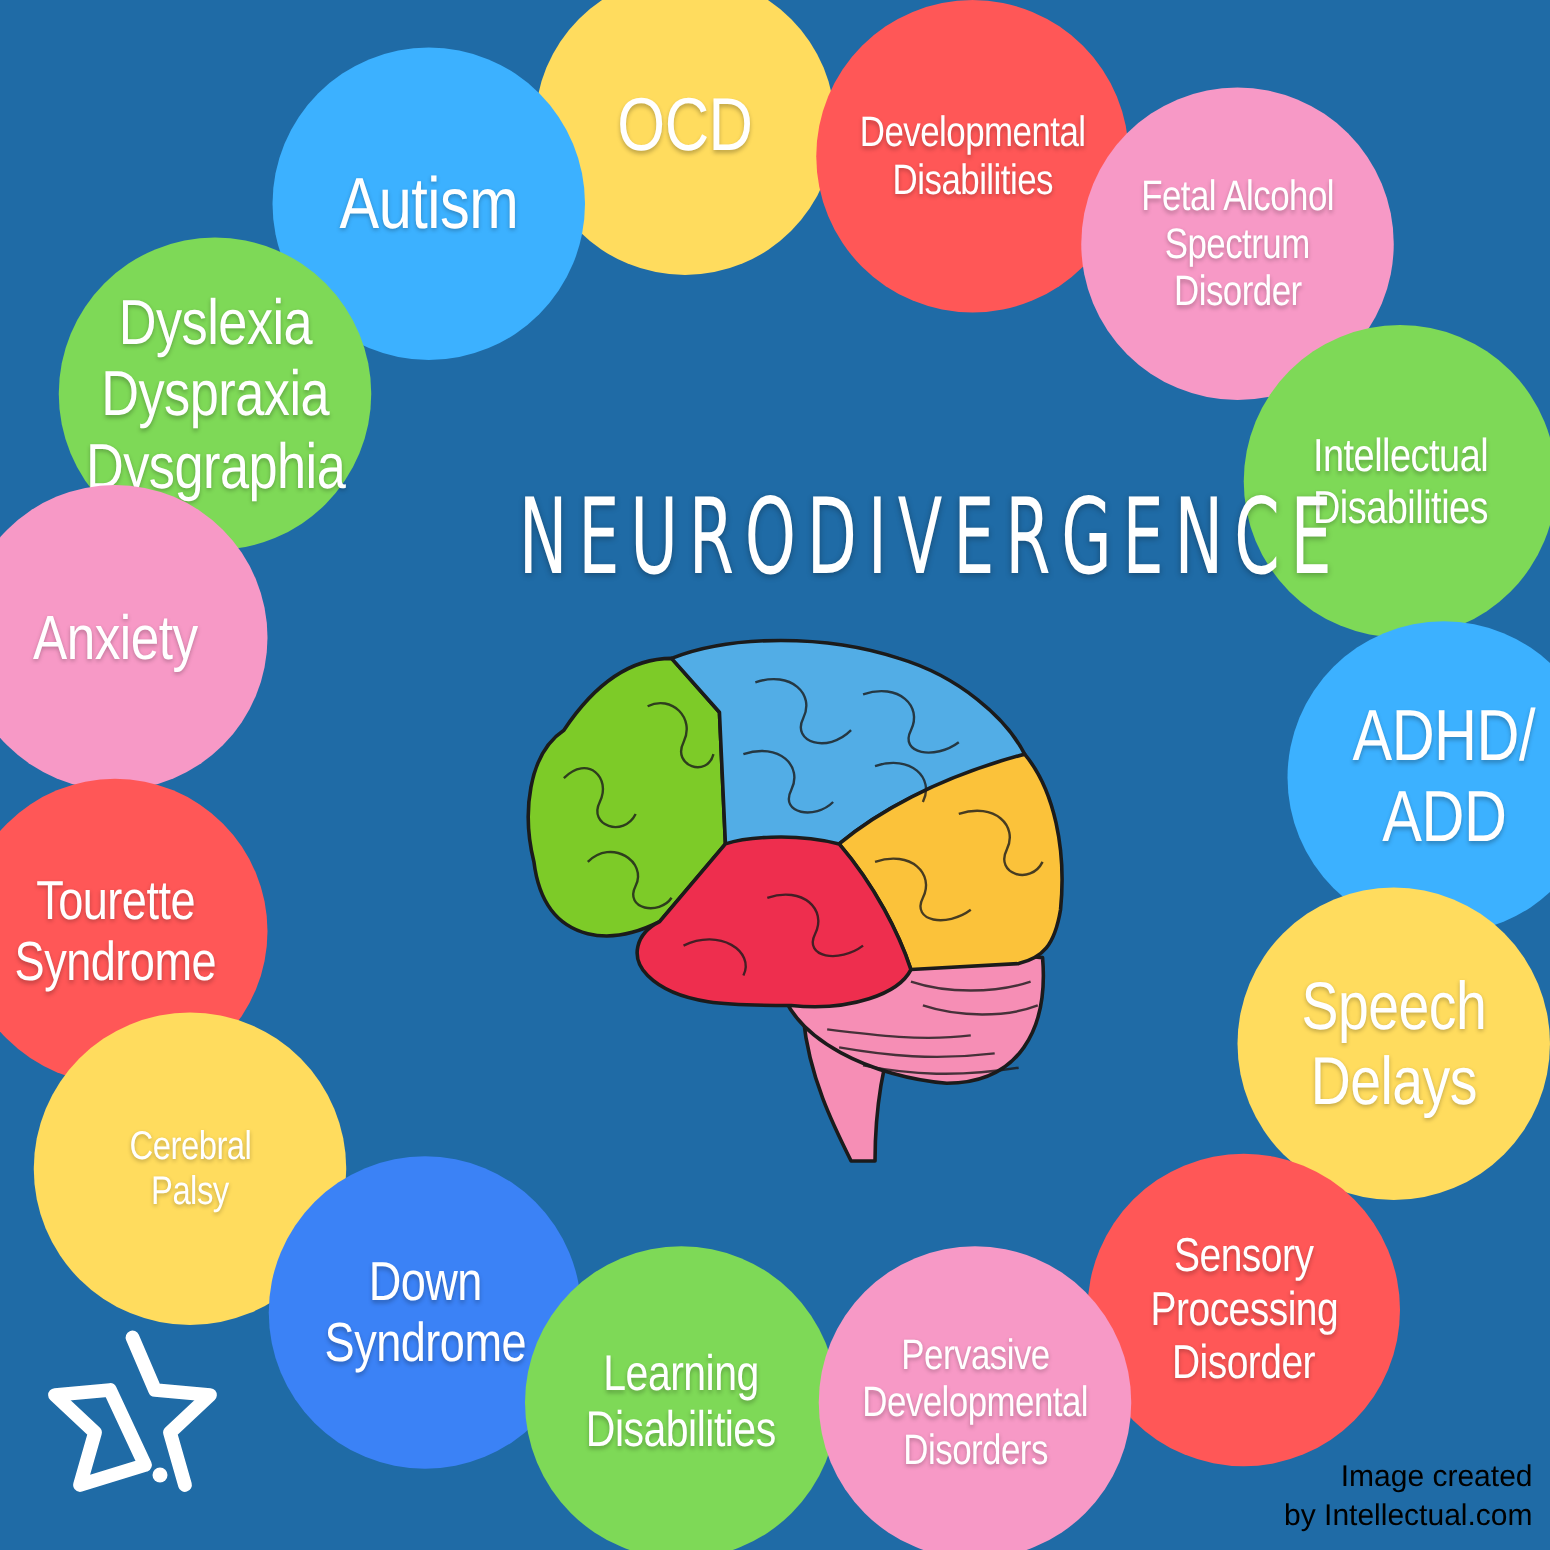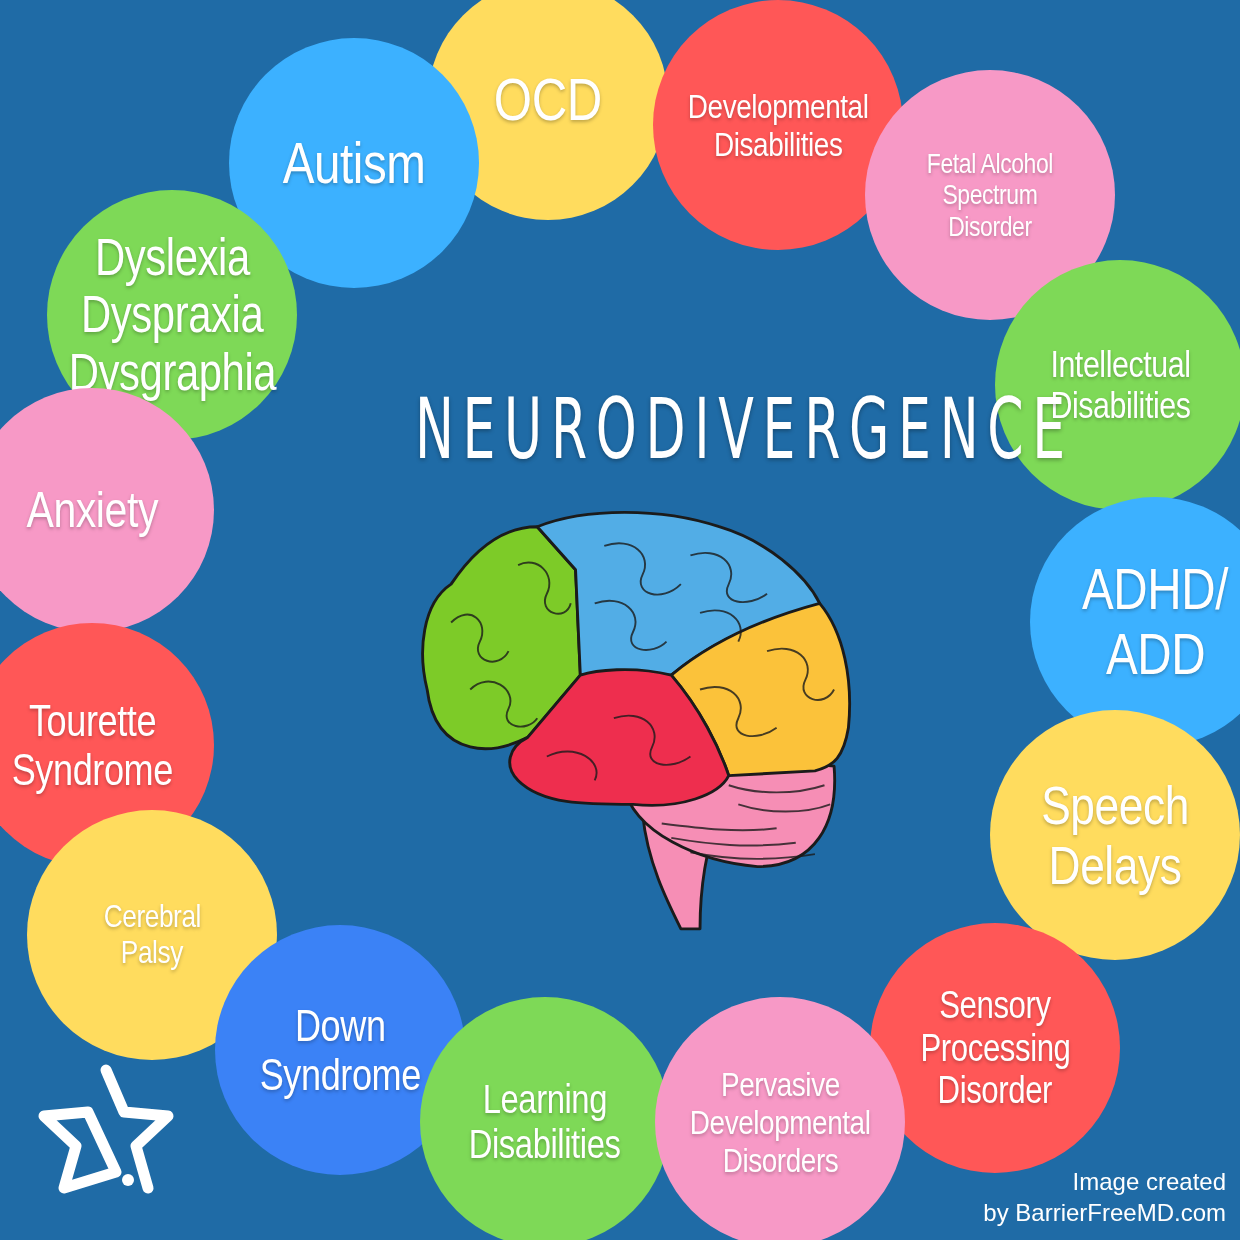--- a/index.html
+++ b/index.html
@@ -33,7 +33,7 @@
     <div class="circle" style="left: 428px; top: -20px; width: 240px; height: 240px; background: rgb(255, 220, 94); font-size: 60px;">
       <span style="transform: scaleX(0.82);">OCD</span>
     </div>
-    <div class="circle" style="left: 229px; top: 38px; width: 250px; height: 250px; background: rgb(60, 177, 255); font-size: 58px;">
+    <div class="circle" style="left: 218px; top: 38px; width: 250px; height: 250px; background: rgb(60, 177, 255); font-size: 58px;">
       <span style="transform: scaleX(0.82);">Autism</span>
     </div>
     <div class="circle" style="left: 653px; top: 0px; width: 250px; height: 250px; background: rgb(255, 87, 87); font-size: 34px;">

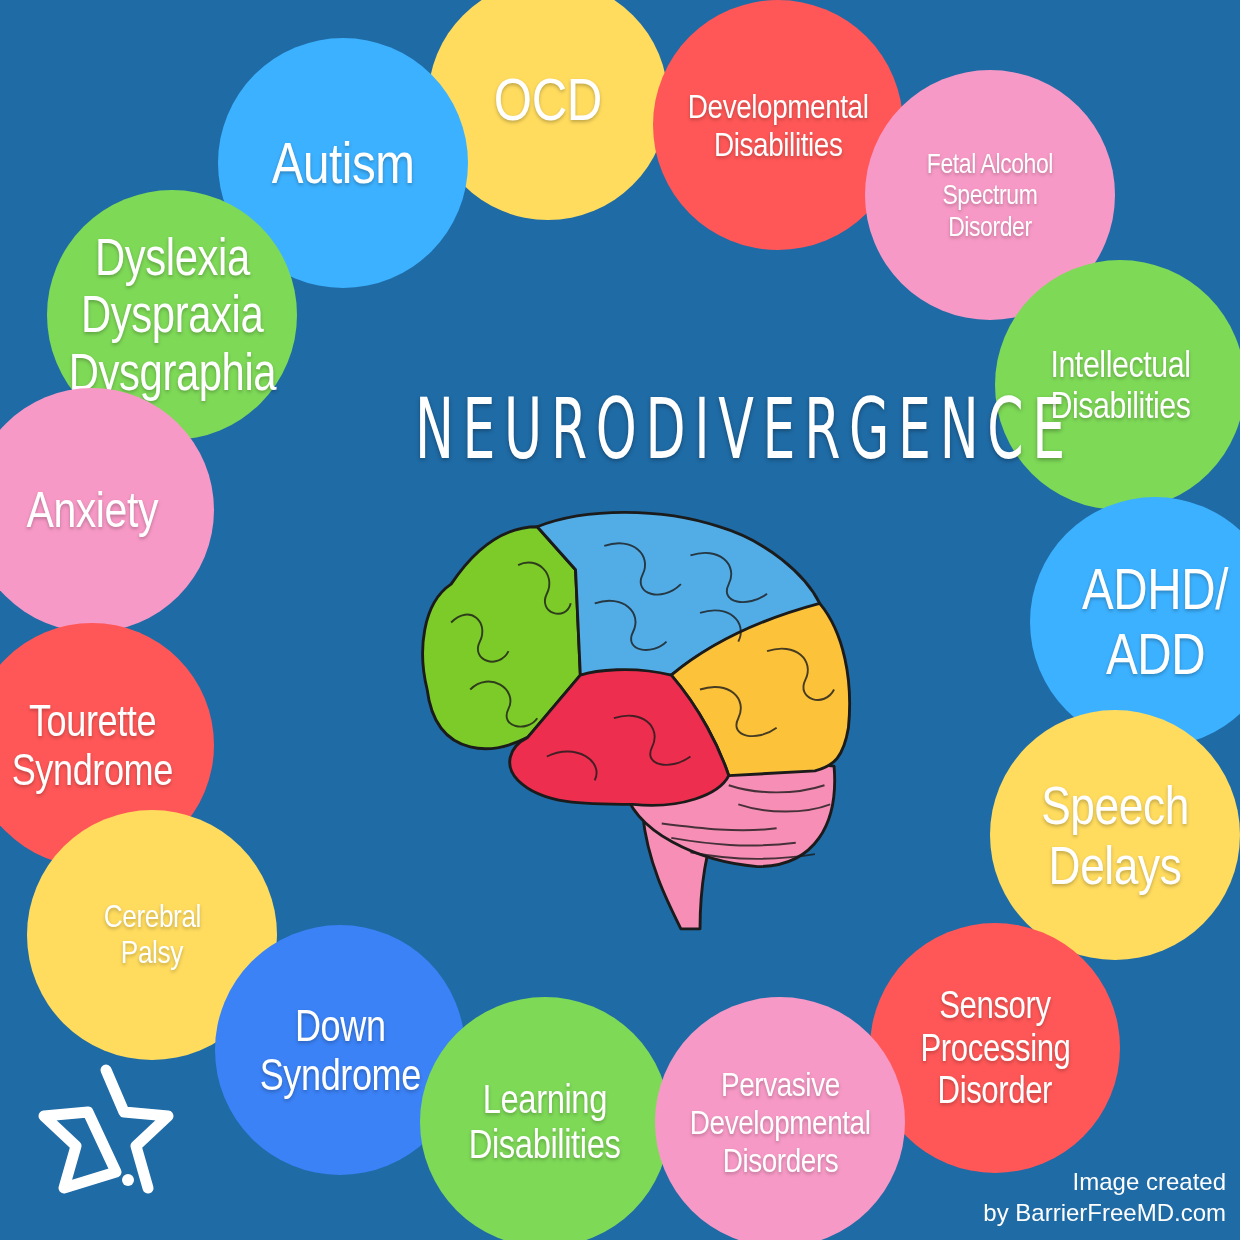--- a/index.html
+++ b/index.html
@@ -40,7 +40,7 @@
       <span style="transform: scaleX(0.82);">Developmental</span>
       <span style="transform: scaleX(0.82);">Disabilities</span>
     </div>
-    <div class="circle" style="left: 865px; top: 70px; width: 250px; height: 250px; background: rgb(247, 153, 198); font-size: 28px;">
+    <div class="circle" style="left: 865px; top: 70px; width: 250px; height: 250px; background: rgb(247, 153, 198); font-size: 34px;">
       <span style="transform: scaleX(0.82);">Fetal Alcohol</span>
       <span style="transform: scaleX(0.82);">Spectrum</span>
       <span style="transform: scaleX(0.82);">Disorder</span>

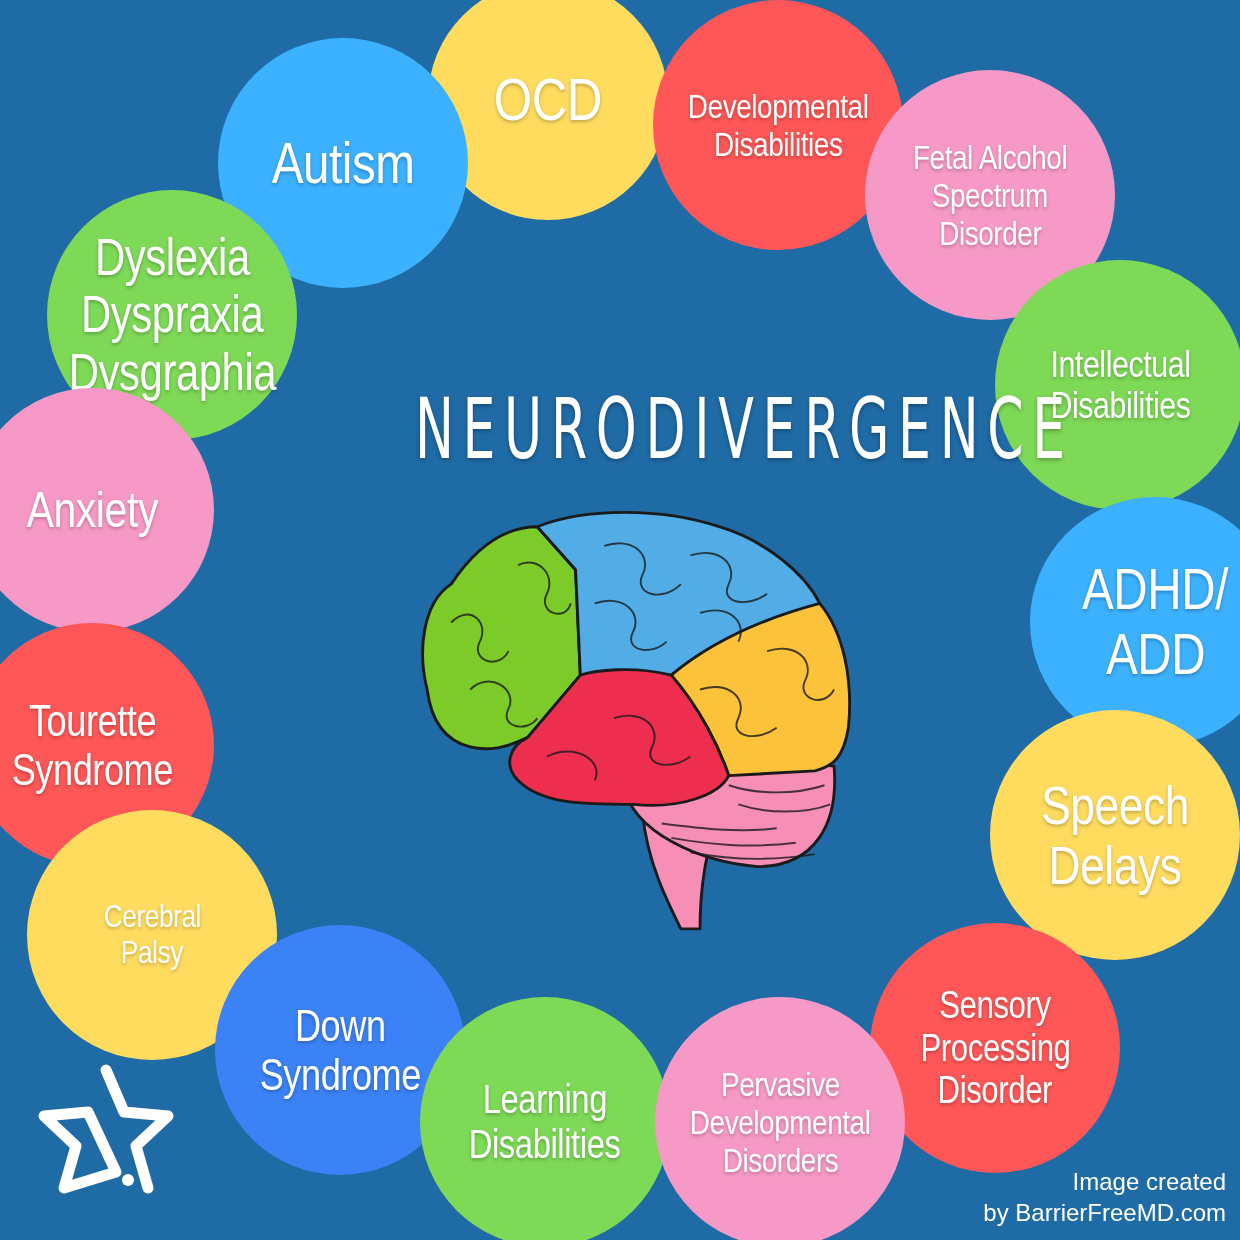--- a/index.html
+++ b/index.html
@@ -21,7 +21,7 @@
     text-shadow:0 2px 6px rgba(0,0,0,0.3);
     font-weight:normal;
   }
-  .credit { position:absolute; right:14px; bottom:12px; color:#ffffff; font-size:24px; text-align:right; line-height:1.3; }
+  .credit { position:absolute; right:14px; bottom:12px; color:#000000; font-size:24px; text-align:right; line-height:1.3; }
   .credit span { display:block; }
   .star { position:absolute; left:36px; top:1060px; width:140px; height:135px; }
   .brain { position:absolute; left:408px; top:498px; width:450px; height:450px; }

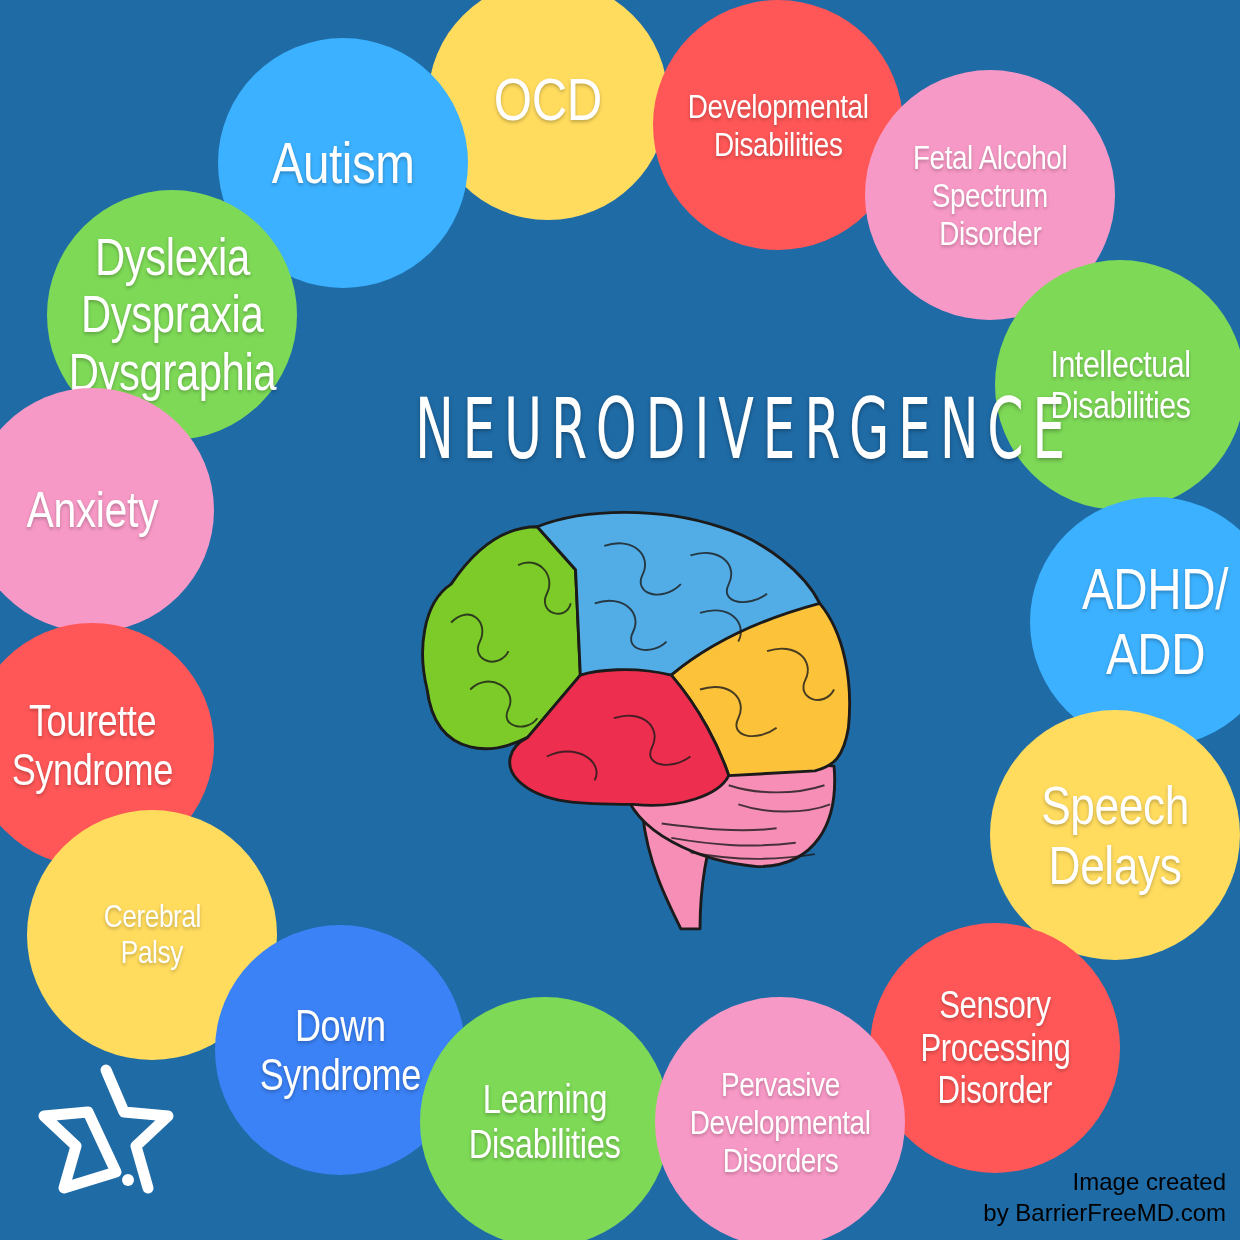--- a/index.html
+++ b/index.html
@@ -137,7 +137,7 @@
 
 <div class="credit">
   <span>Image created</span>
-  <span>by BarrierFreeMD.com</span>
+  <span>by Intellectual.com</span>
 </div>
 
 </body></html>

